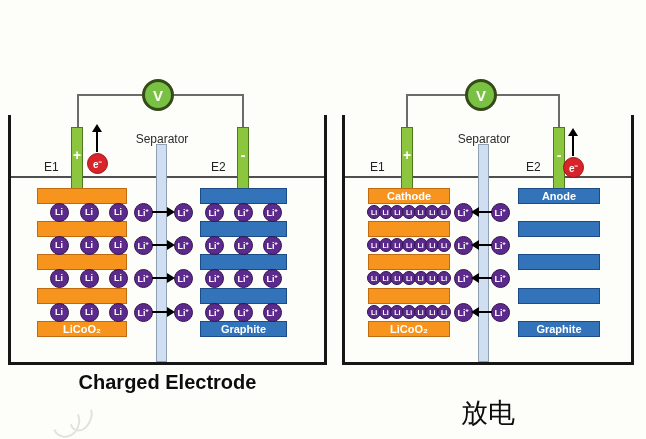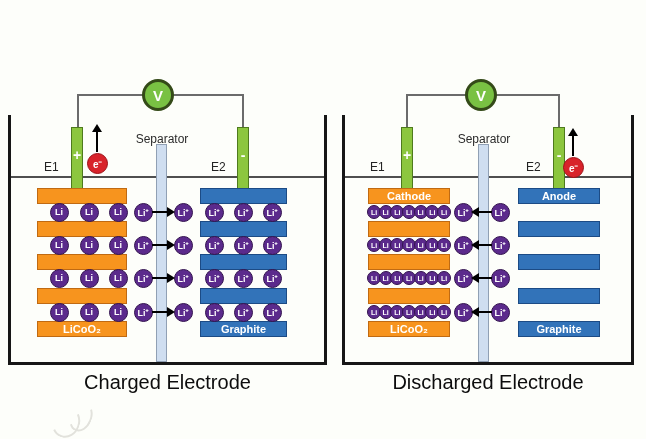--- a/index.html
+++ b/index.html
@@ -75,7 +75,7 @@
   .head-l{border-top:5px solid transparent;border-bottom:5px solid transparent;border-right:8px solid #000;}
 
   
-  .title{position:absolute;top:371px;left:0;right:0;text-align:center;font-weight:normal;font-size:20px;color:#0d0d0d;}
+  .title{position:absolute;top:371px;left:0;right:0;text-align:center;font-weight:bold;font-size:20px;color:#0d0d0d;}
   .subtitle{position:absolute;top:395px;left:0;right:0;text-align:center;font-size:27px;font-weight:500;color:#0d0d0d;}
 
   

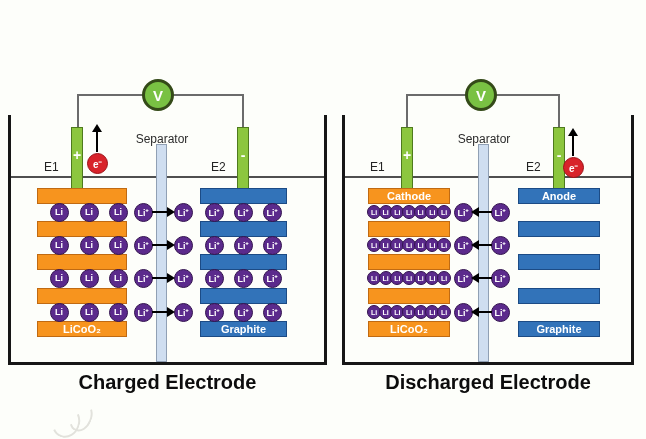--- a/index.html
+++ b/index.html
@@ -269,7 +269,6 @@
         <div class="t-head head-l" style="left: 129px; top: 307px;"></div>
       </div>
 
-    <div class="title">Discharged Electrode</div>
   </div>
 
   <div class="wm wm1"></div>

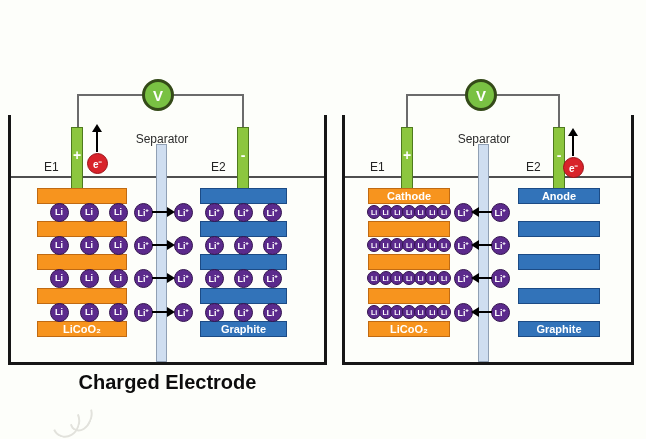--- a/index.html
+++ b/index.html
@@ -269,6 +269,7 @@
         <div class="t-head head-l" style="left: 129px; top: 307px;"></div>
       </div>
 
+    <div class="subtitle">放电</div>
   </div>
 
   <div class="wm wm1"></div>

